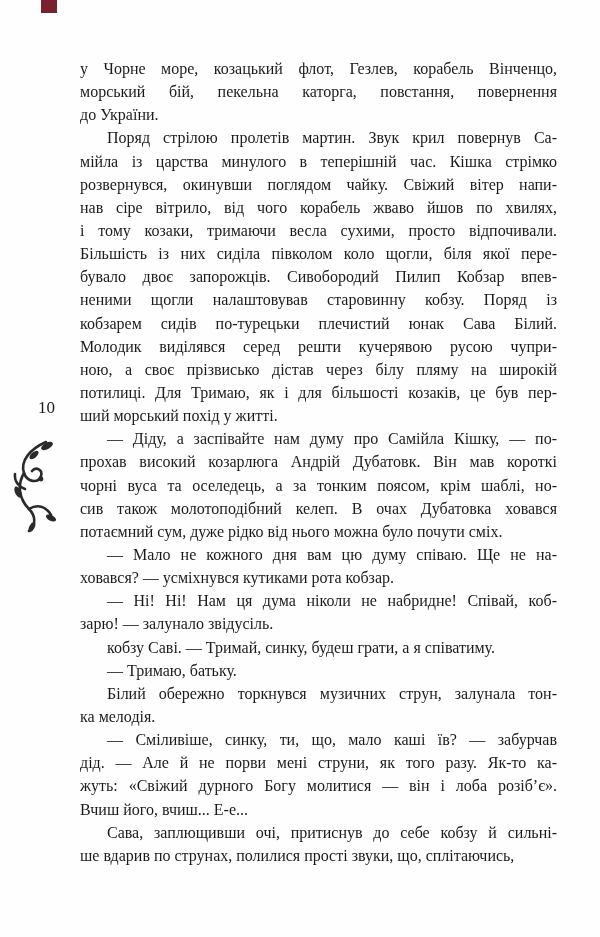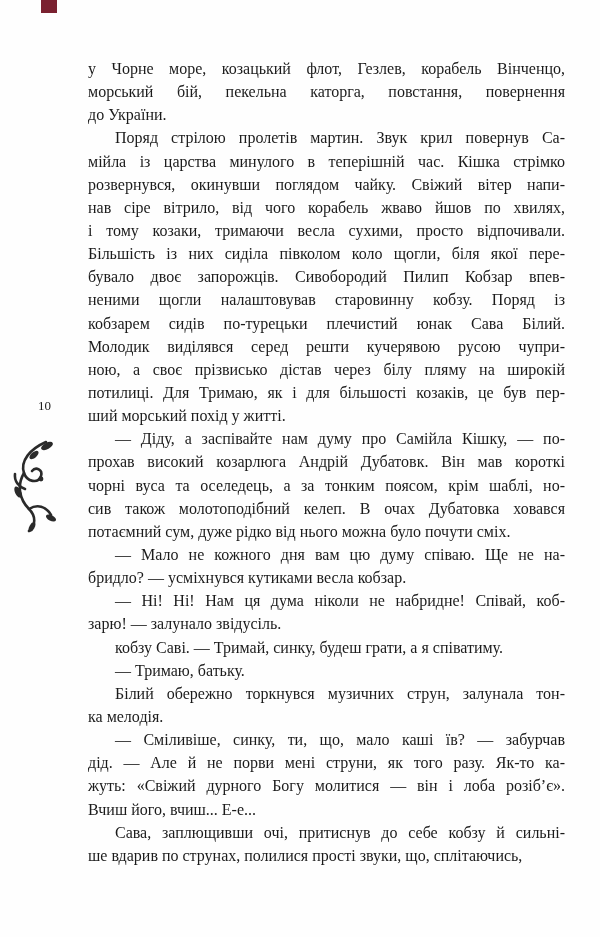--- a/index.html
+++ b/index.html
@@ -34,7 +34,7 @@
   }
   .text-block {
     position: absolute;
-    left: 88px; top: 57px;
+    left: 80px; top: 57px;
     width: 477px;
     font-size: 16px;
     line-height: 23.14px;

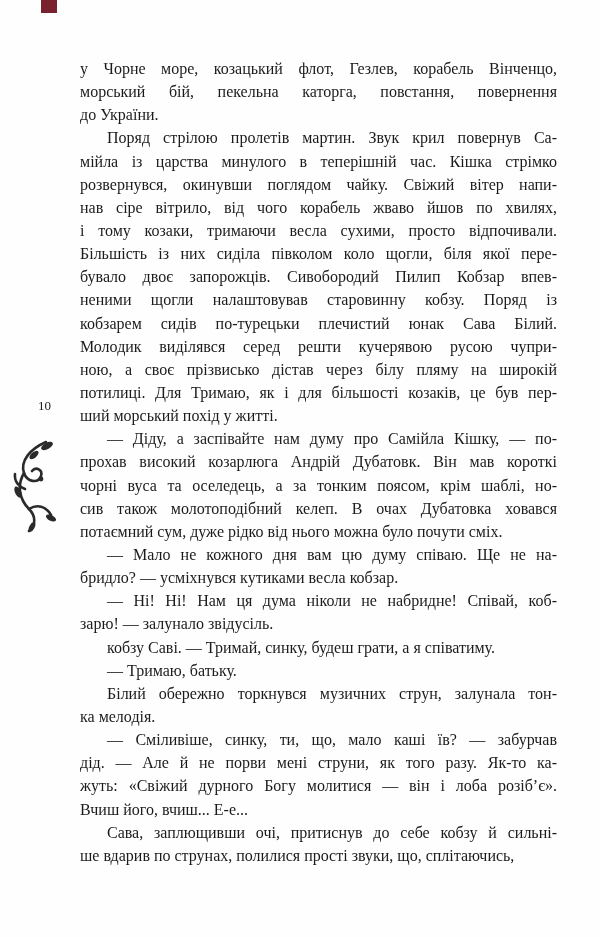--- a/index.html
+++ b/index.html
@@ -24,7 +24,7 @@
   .page-num {
     position: absolute;
     left: 38px; top: 398px;
-    font-size: 13px;
+    font-size: 17px;
     color: #1b1b1b;
   }
   .ornament {

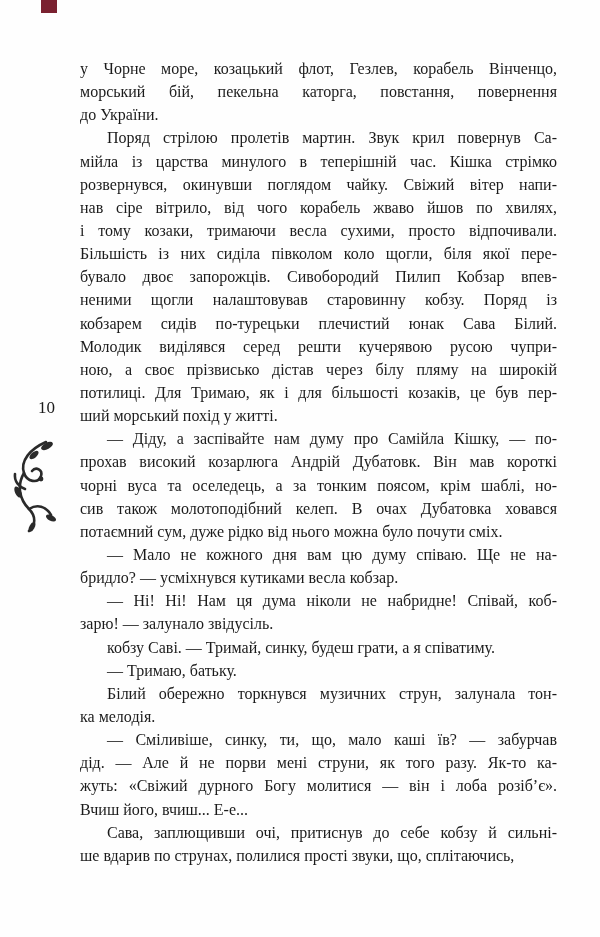--- a/index.html
+++ b/index.html
@@ -107,7 +107,7 @@
       </div>
       <div class="para indent">
         <div class="line">— Мало не кожного дня вам цю думу співаю. Ще не на-</div>
-        <div class="line last">бридло? — усміхнувся кутиками весла кобзар.</div>
+        <div class="line last">ховався? — усміхнувся кутиками рота кобзар.</div>
       </div>
       <div class="para indent">
         <div class="line">— Ні! Ні! Нам ця дума ніколи не набридне! Співай, коб-</div>

